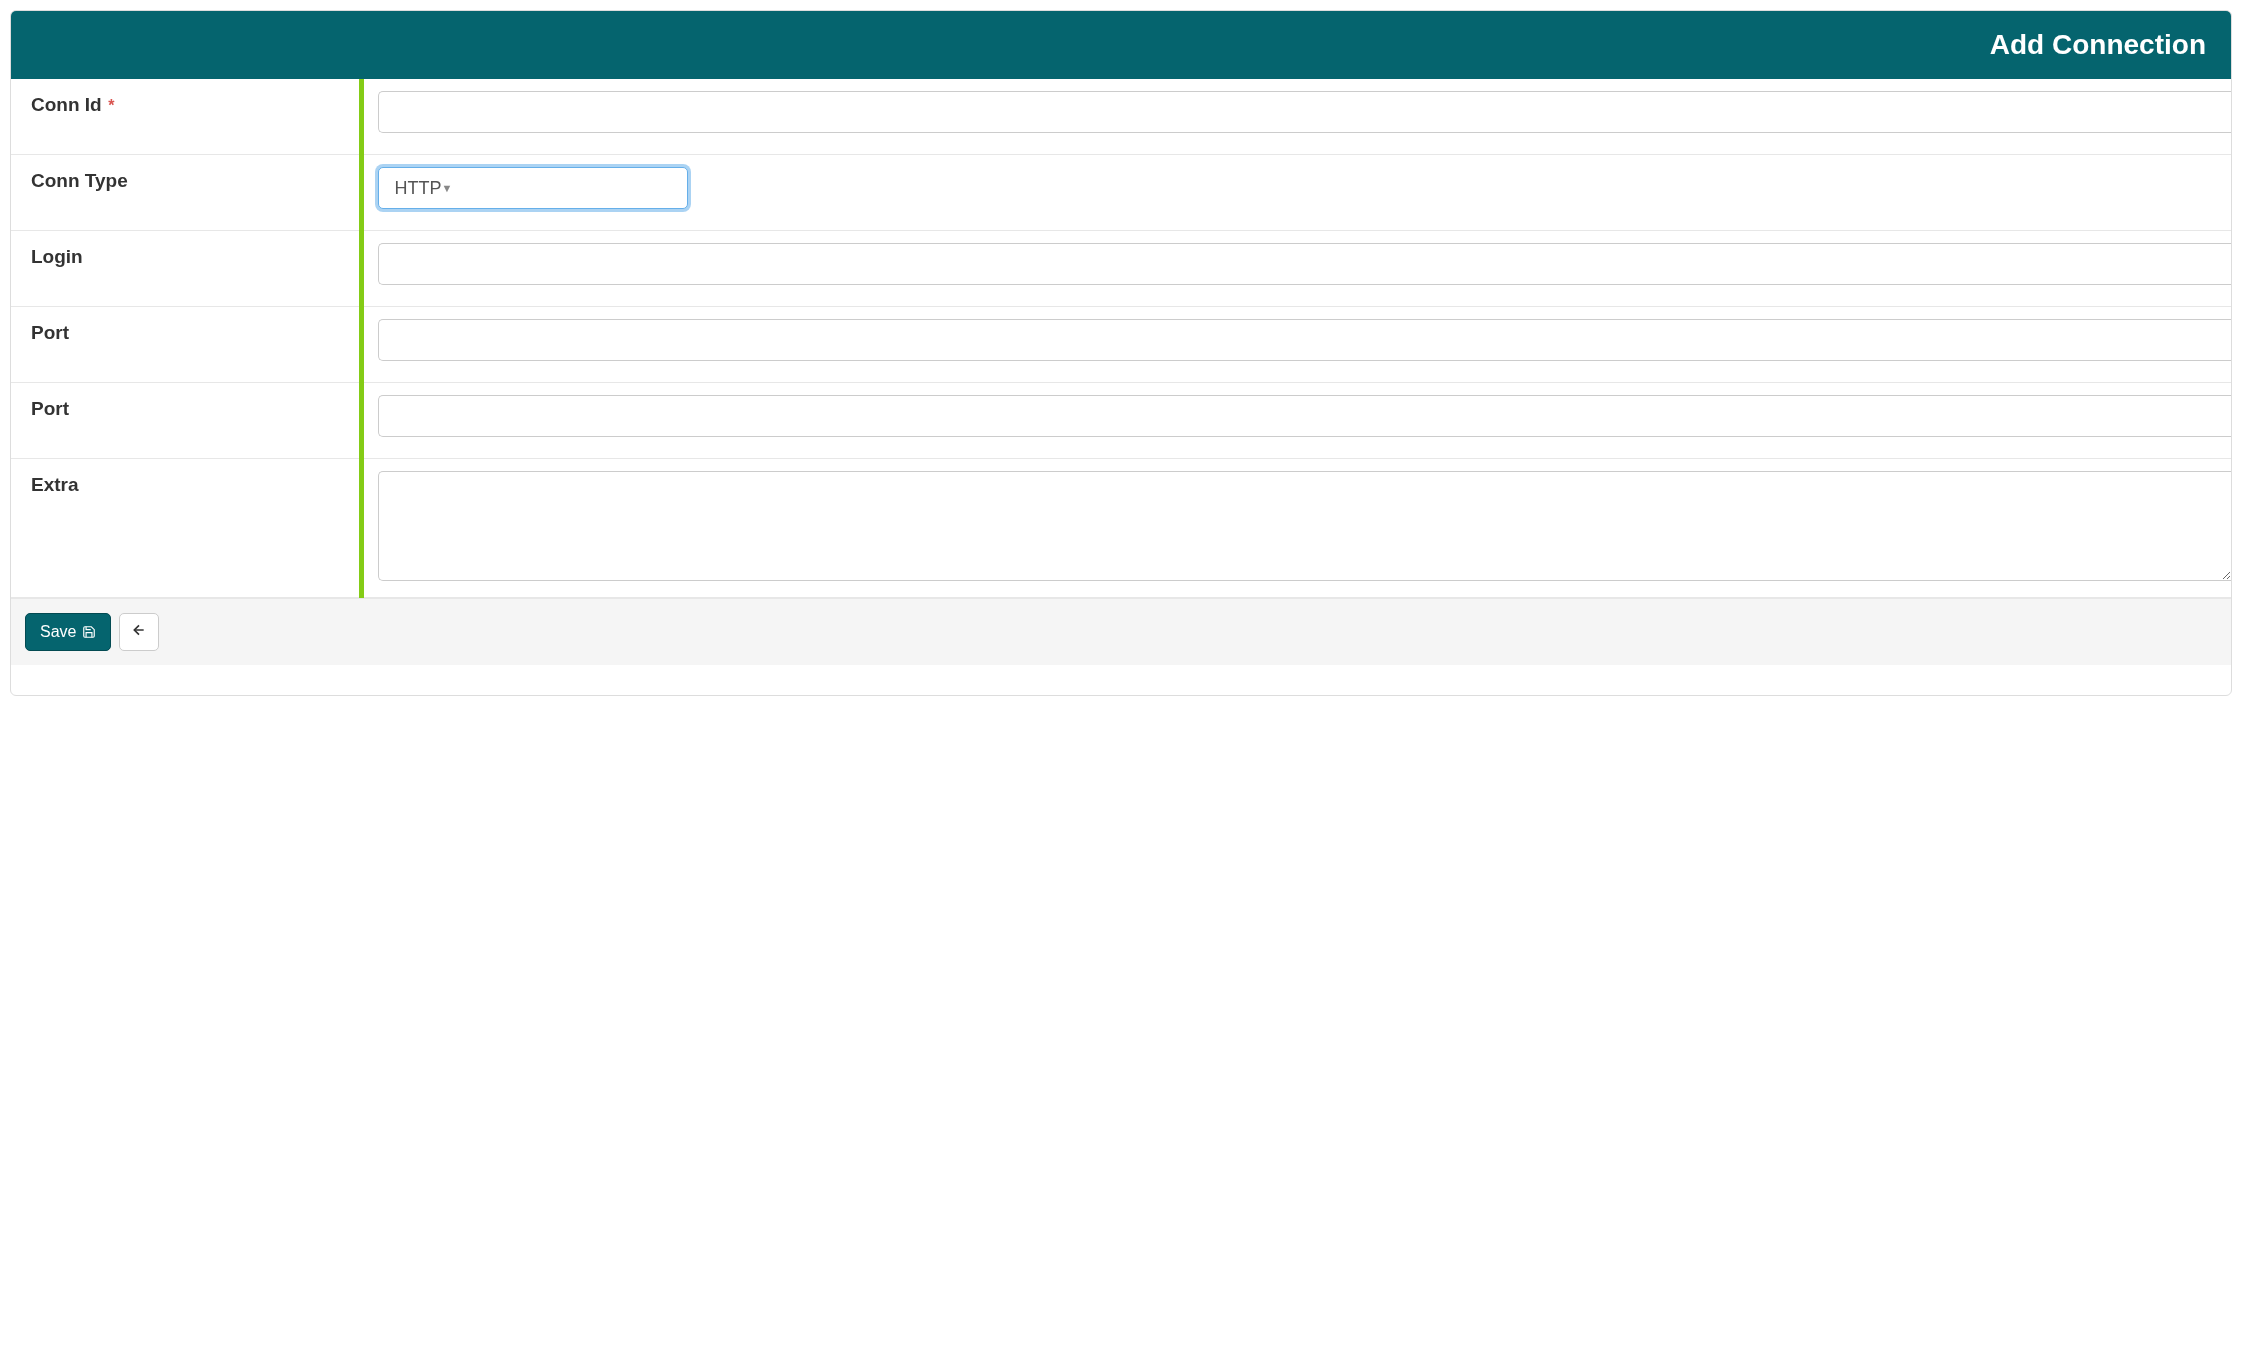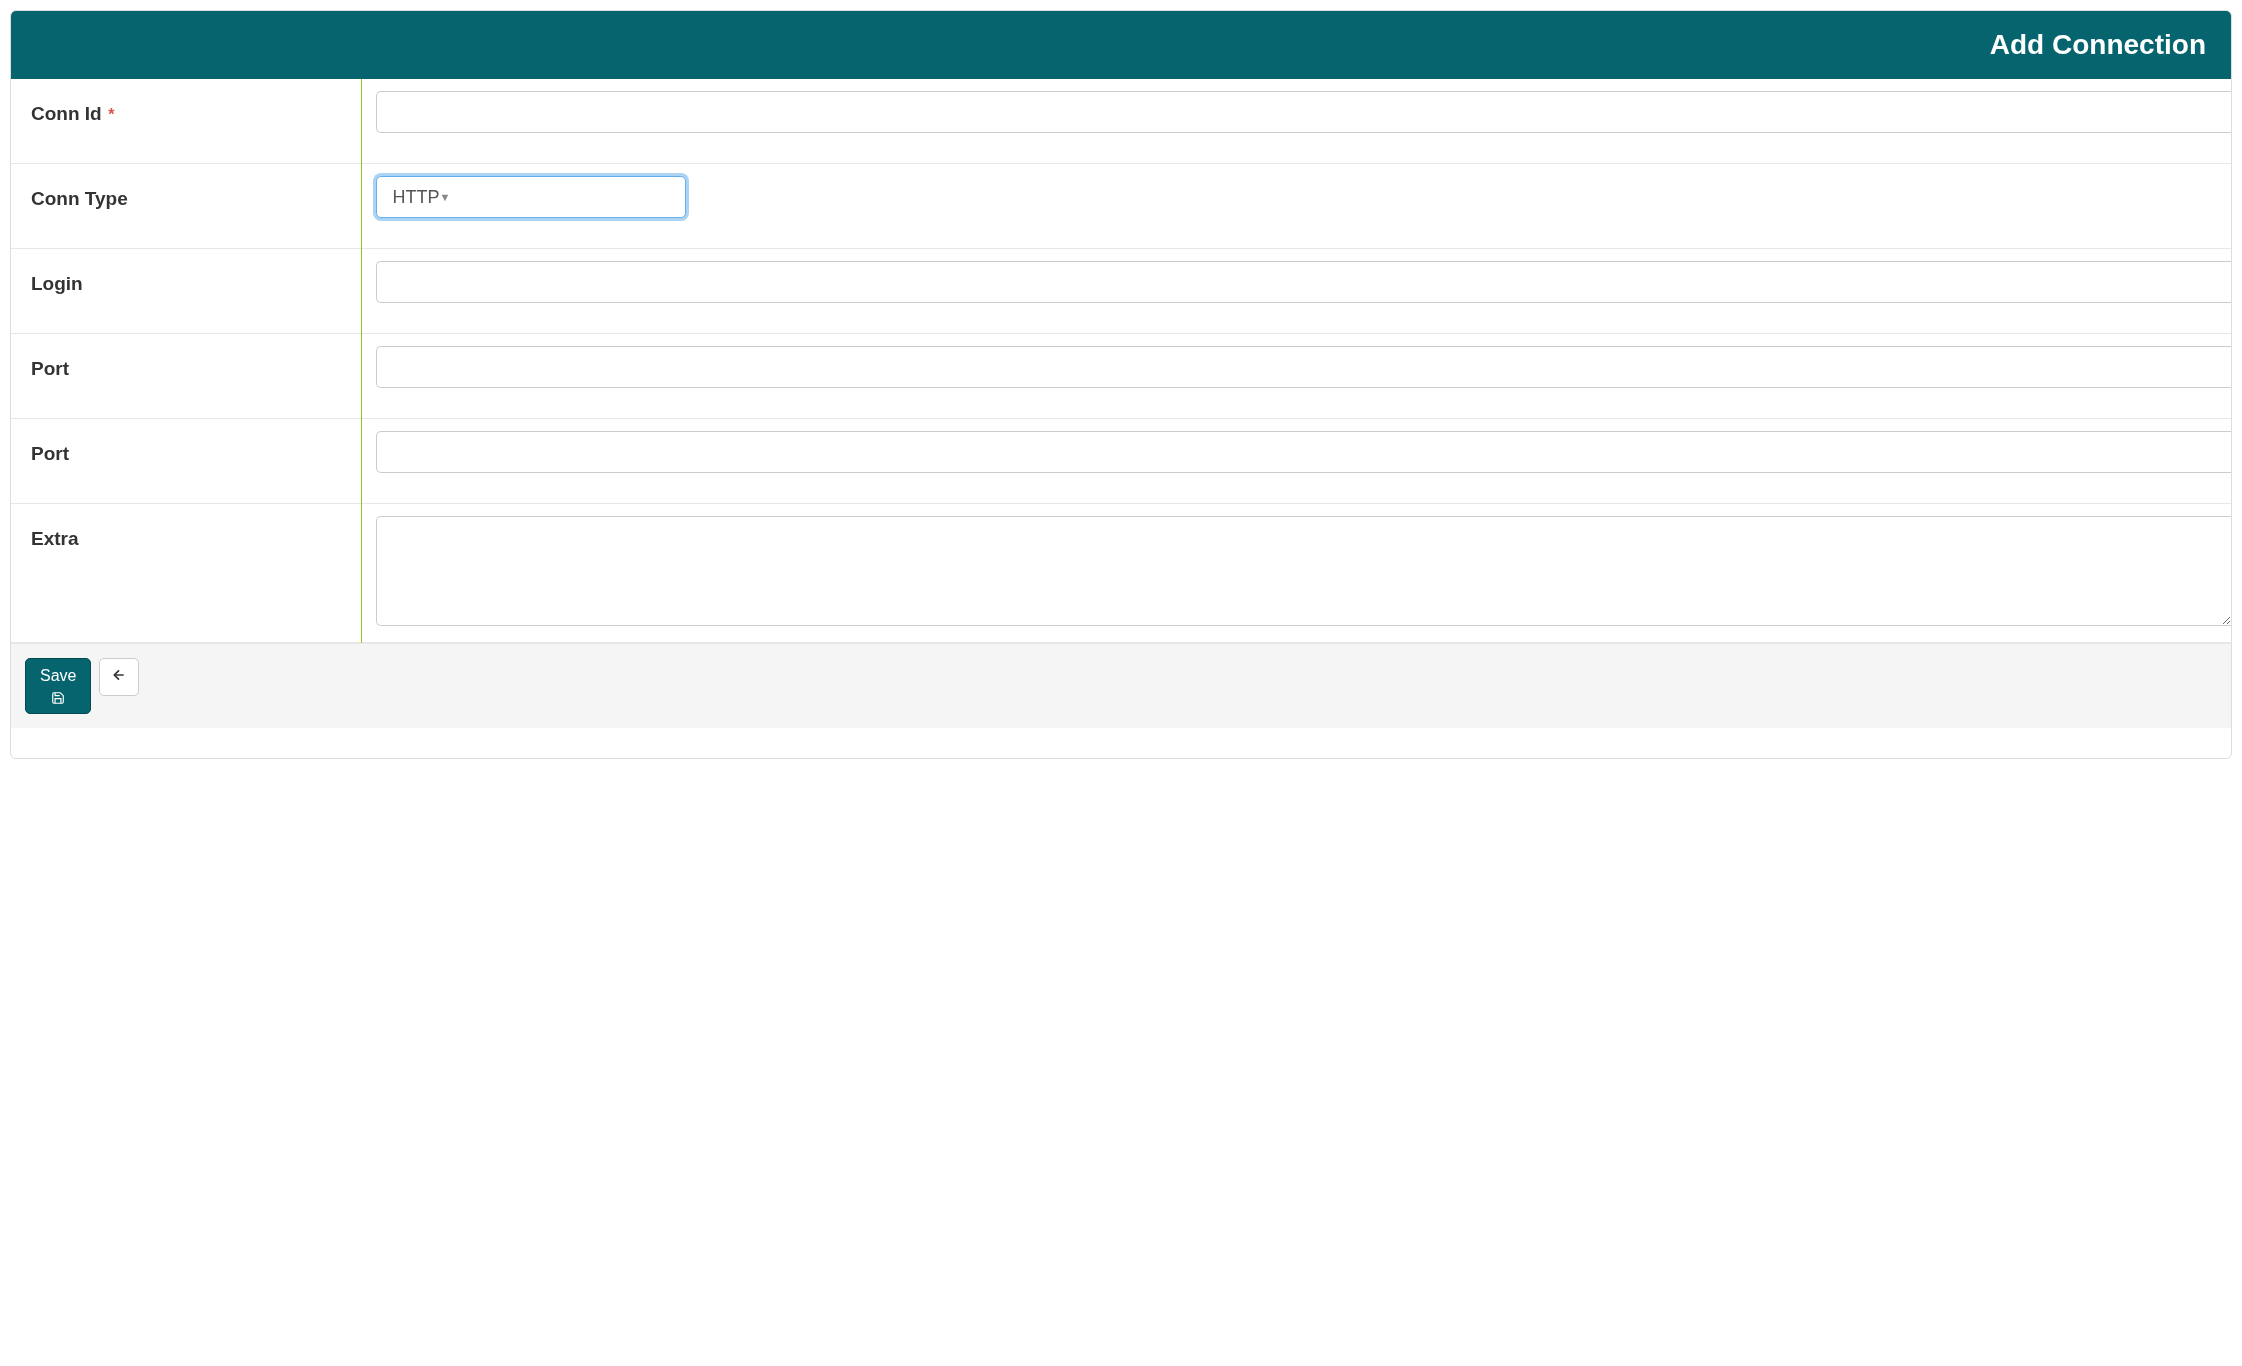--- a/index.html
+++ b/index.html
@@ -31,9 +31,9 @@
     }
     .form-label-cell {
       width: 350px;
-      padding: 24px 20px 38px 20px;
+      padding: 15px 20px 38px 20px;
       vertical-align: top;
-      border-right: 1px solid #84cc16;
+      border-right: 5px solid #84cc16;
     }
     .form-label {
       font-weight: 700;

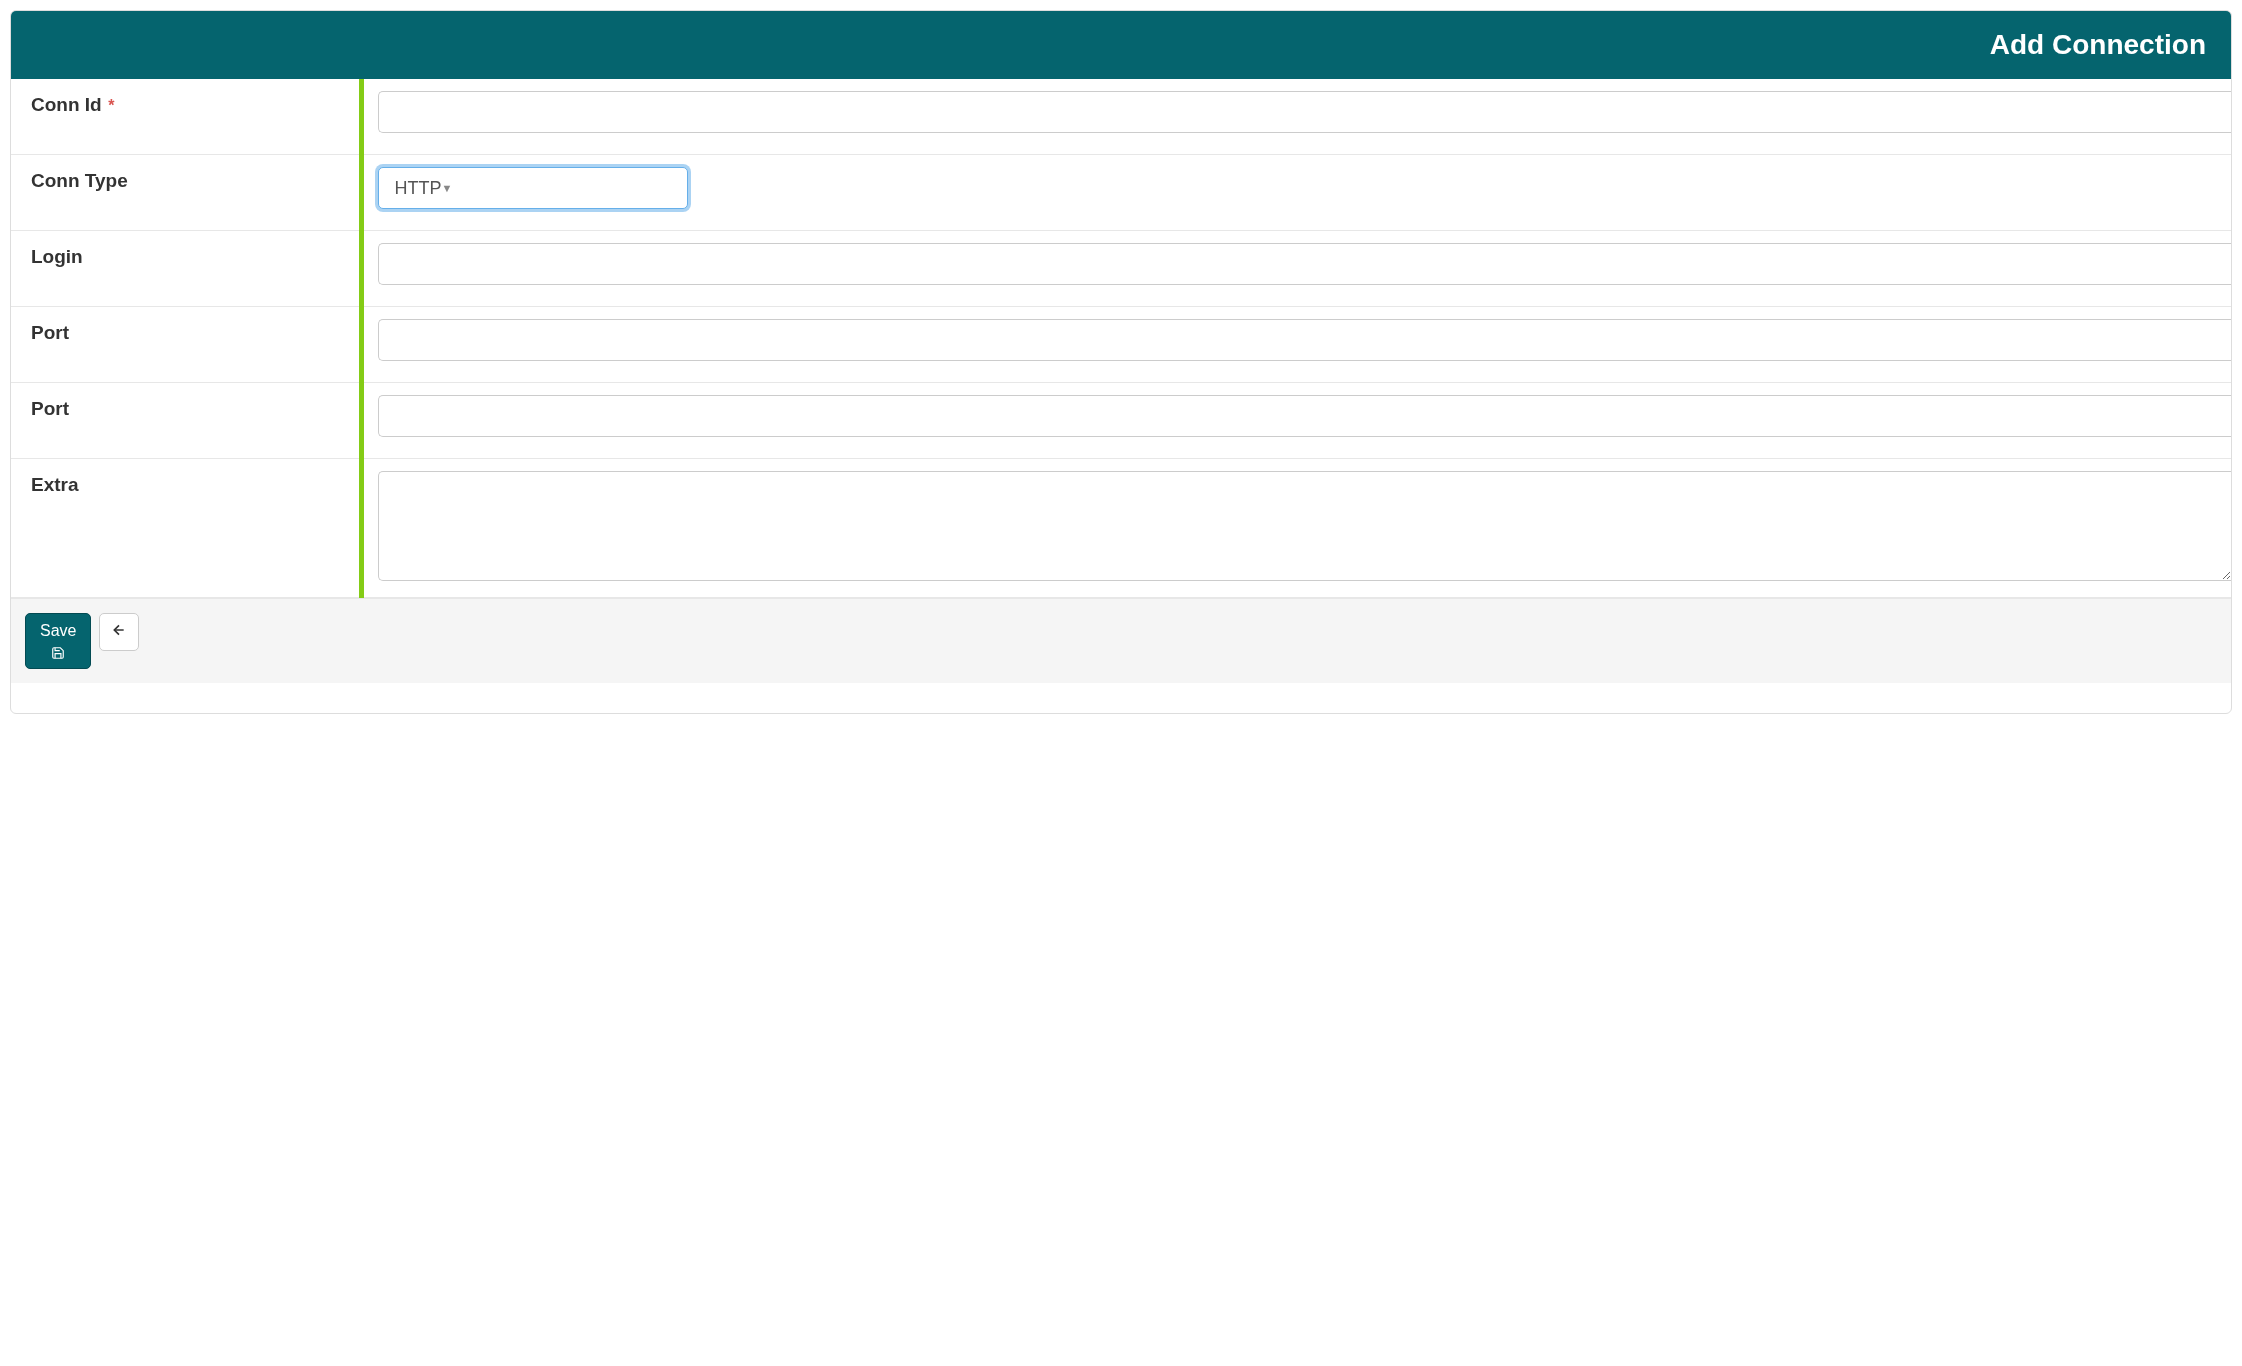--- a/index.html
+++ b/index.html
@@ -117,7 +117,6 @@
       font-size: 16px;
       font-weight: 500;
       cursor: pointer;
-      flex-direction: column;
     }
     .btn-back {
       display: inline-flex;

